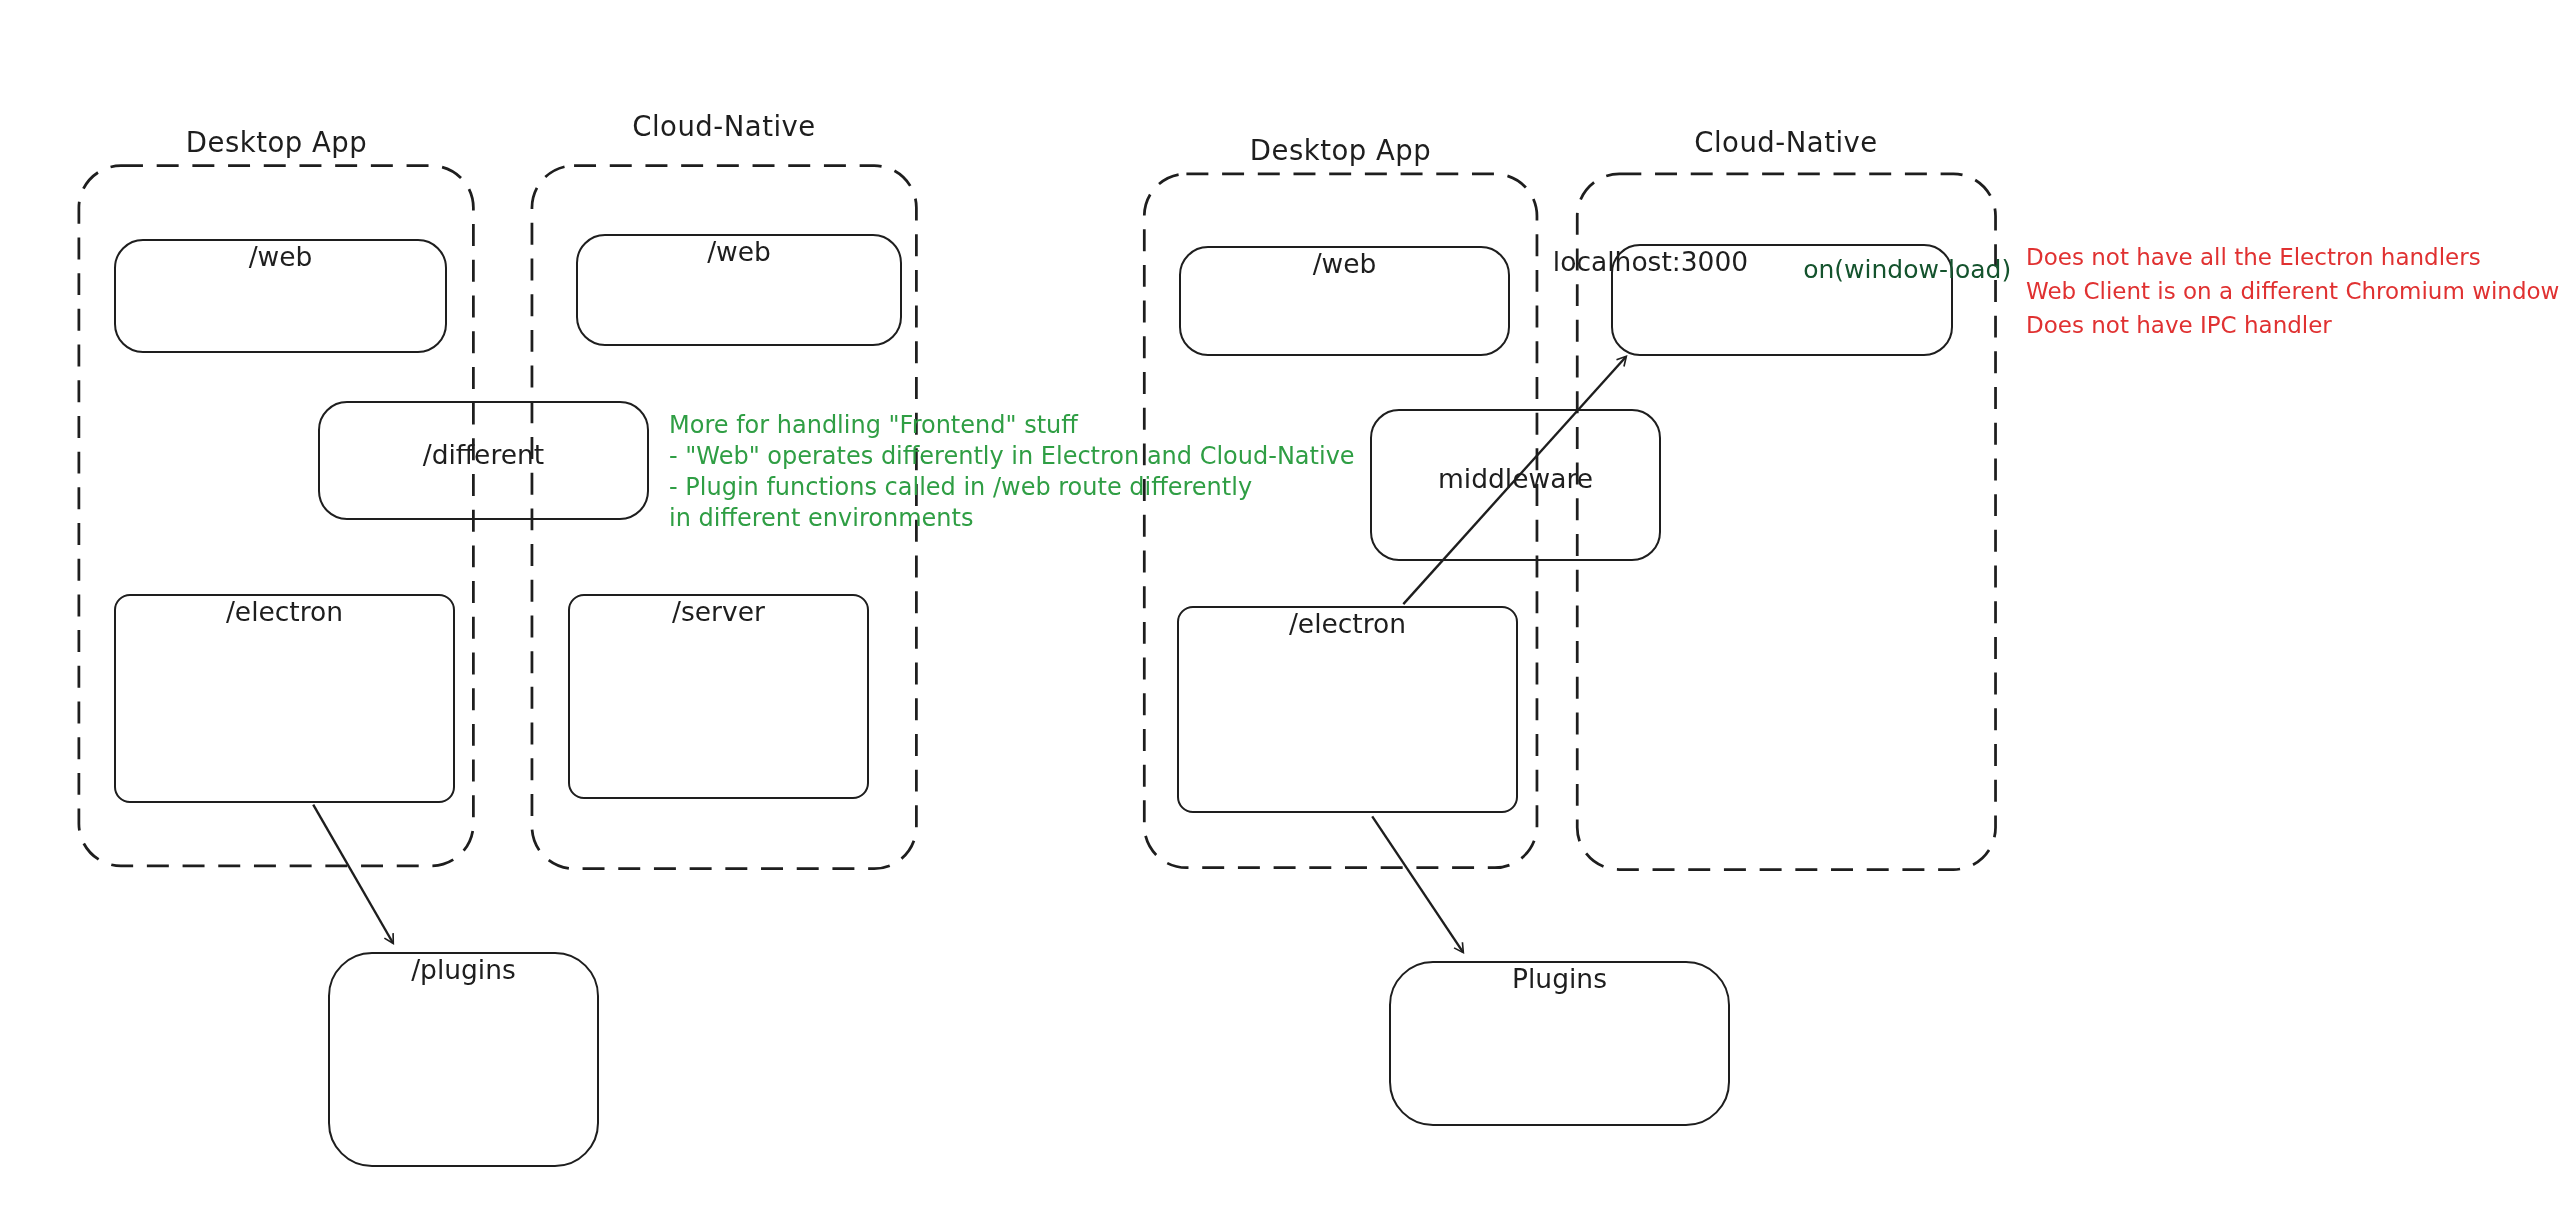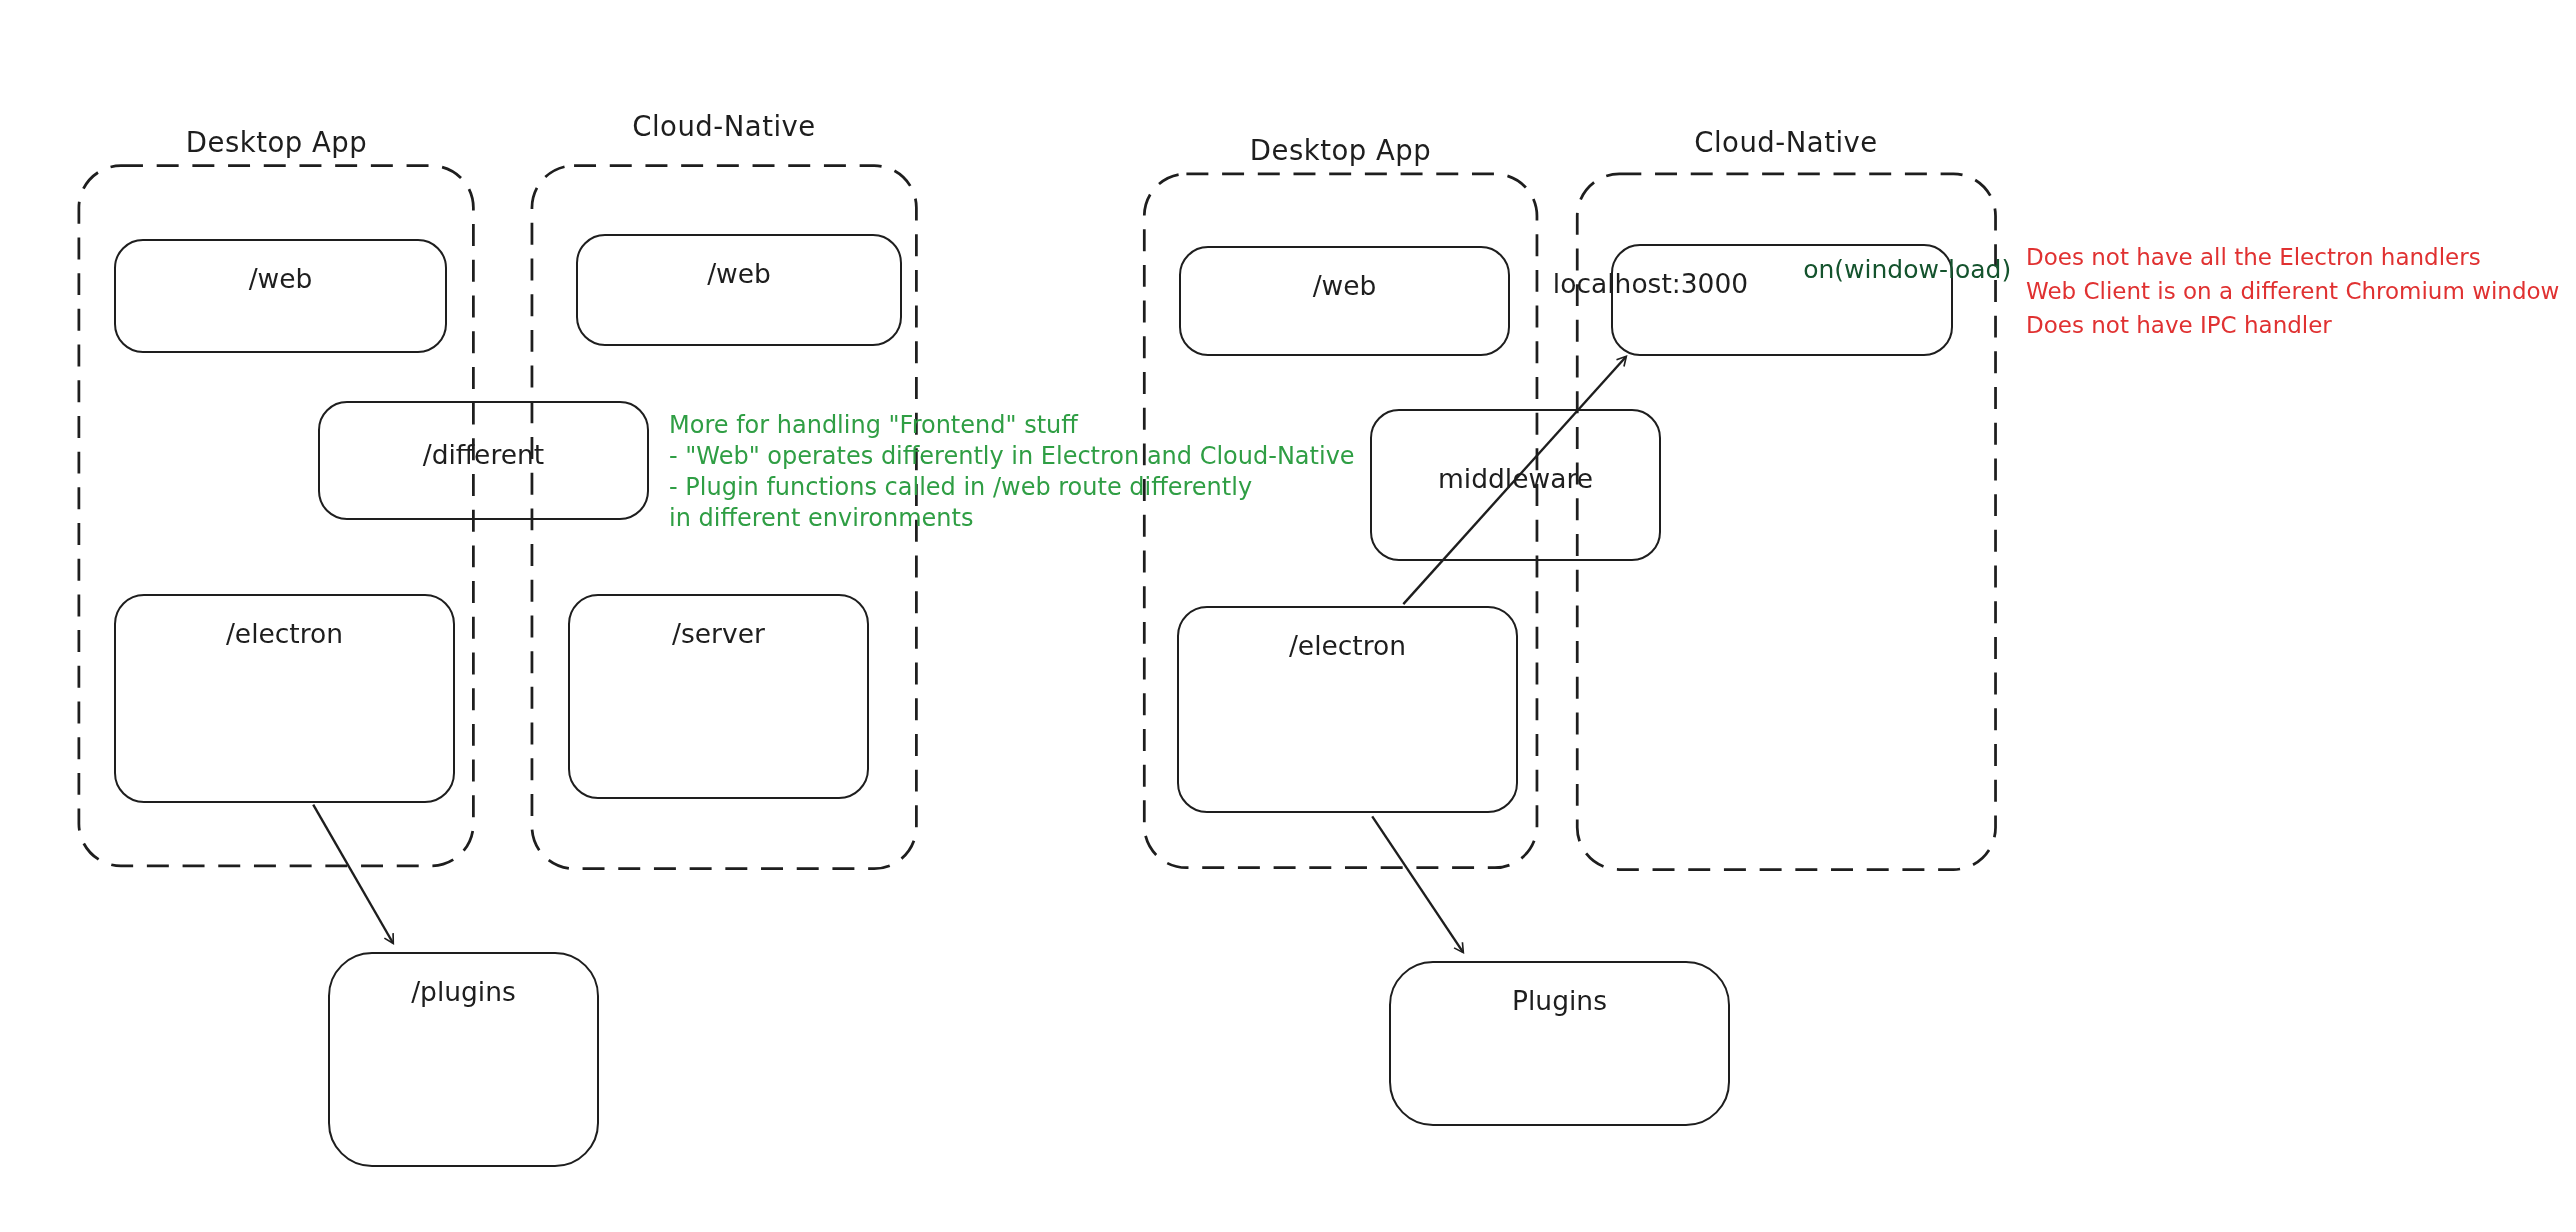--- a/index.html
+++ b/index.html
@@ -33,7 +33,6 @@
   .box .node-label{
     font-size:26.5px;
     color:#1e1e1e;
-    padding-top:22px;
     white-space:nowrap;
   }
   .box.center-label{align-items:center;}

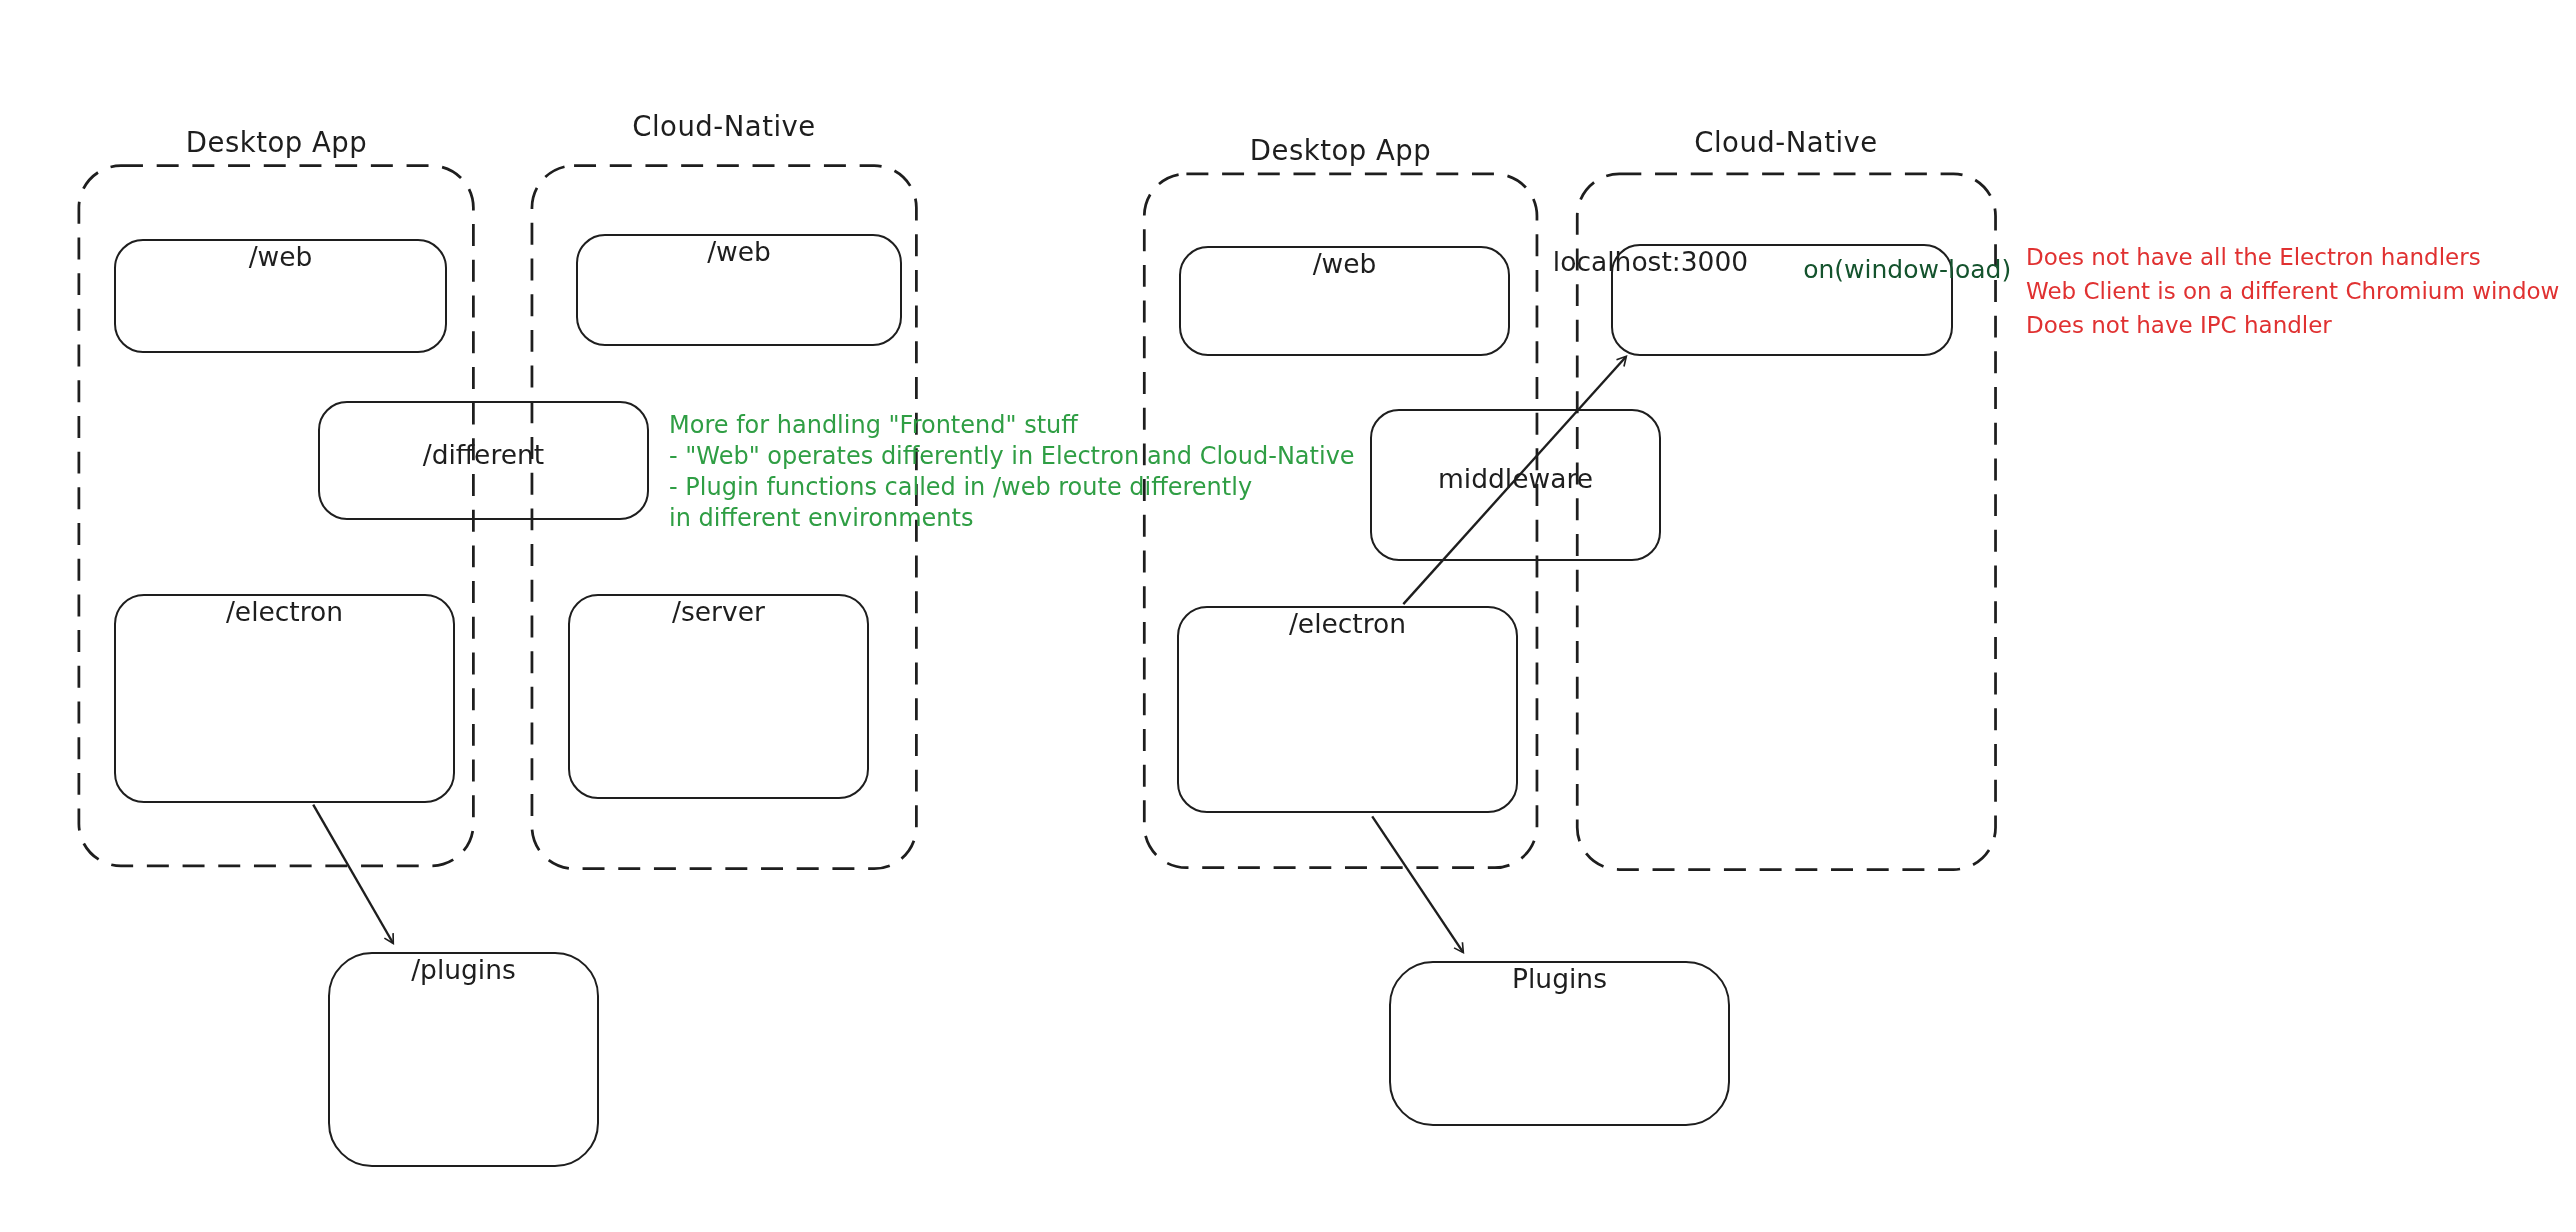--- a/index.html
+++ b/index.html
@@ -38,7 +38,7 @@
   .box.center-label{align-items:center;}
   .box.center-label .node-label{padding-top:0;padding-bottom:13px;}
   .r32{border-radius:29px;}
-  .r40{border-radius:30px;}
+  .r40{border-radius:16px;}
   .r45{border-radius:44px;}
   .red-text{color:#e03131;}
   .localhost-box{align-items:flex-start;}

